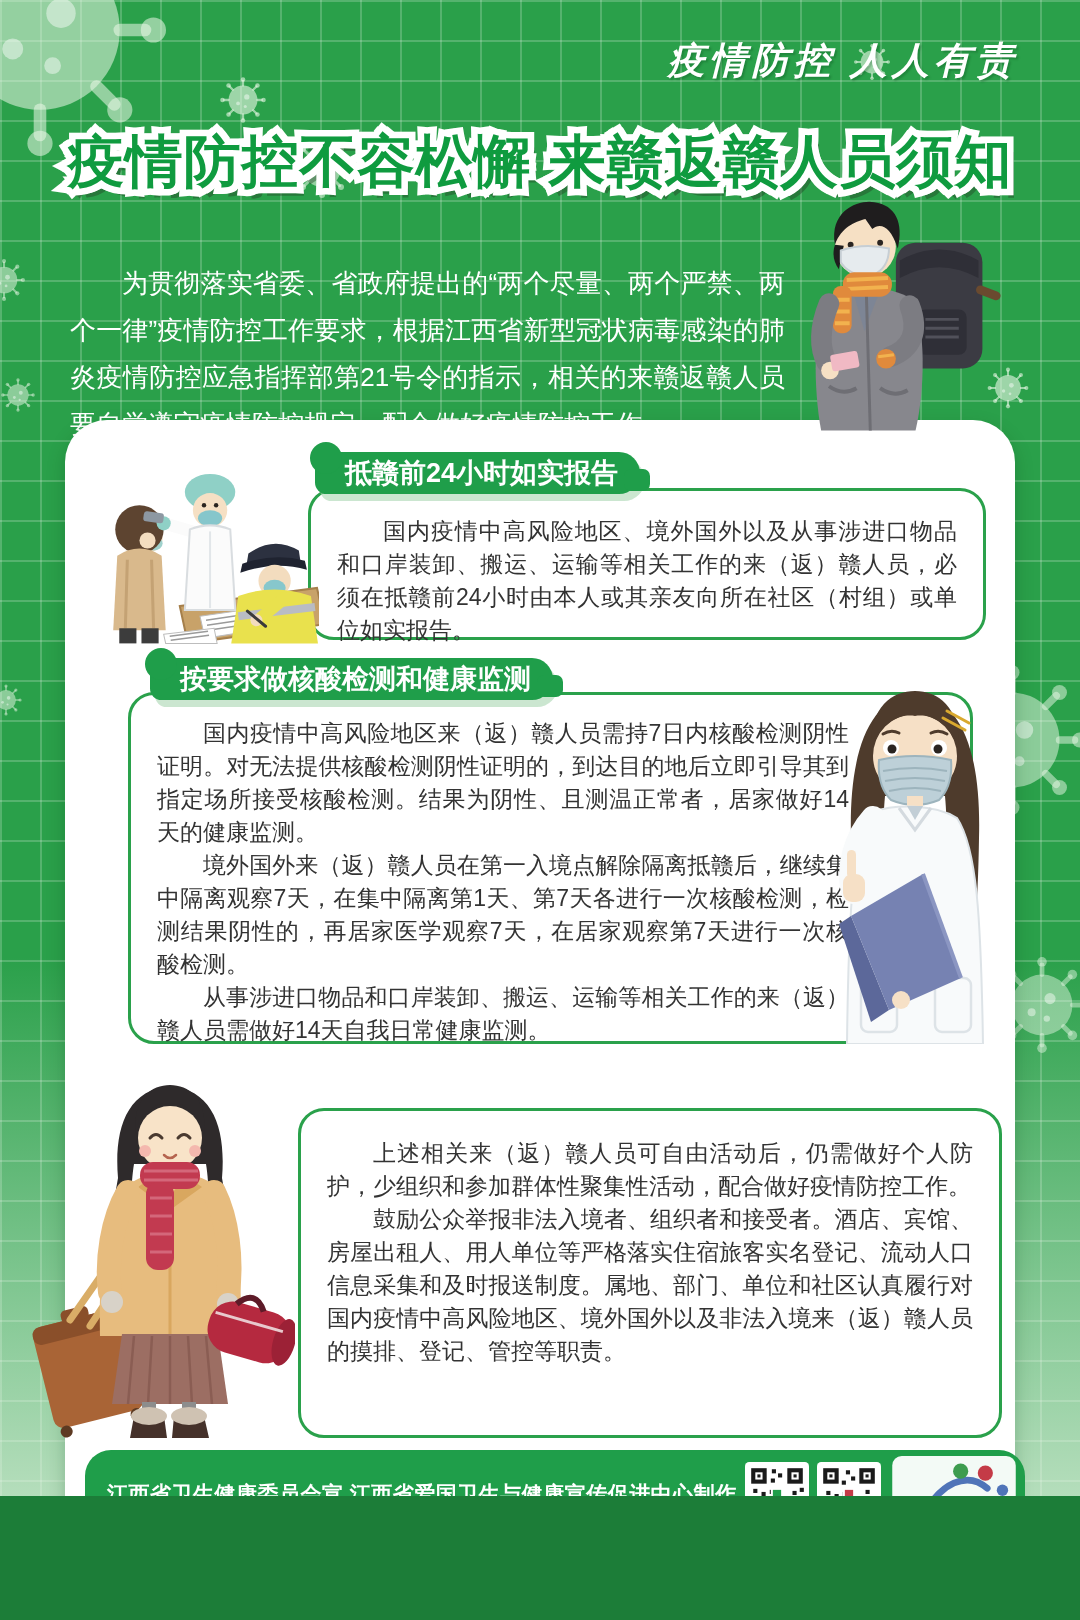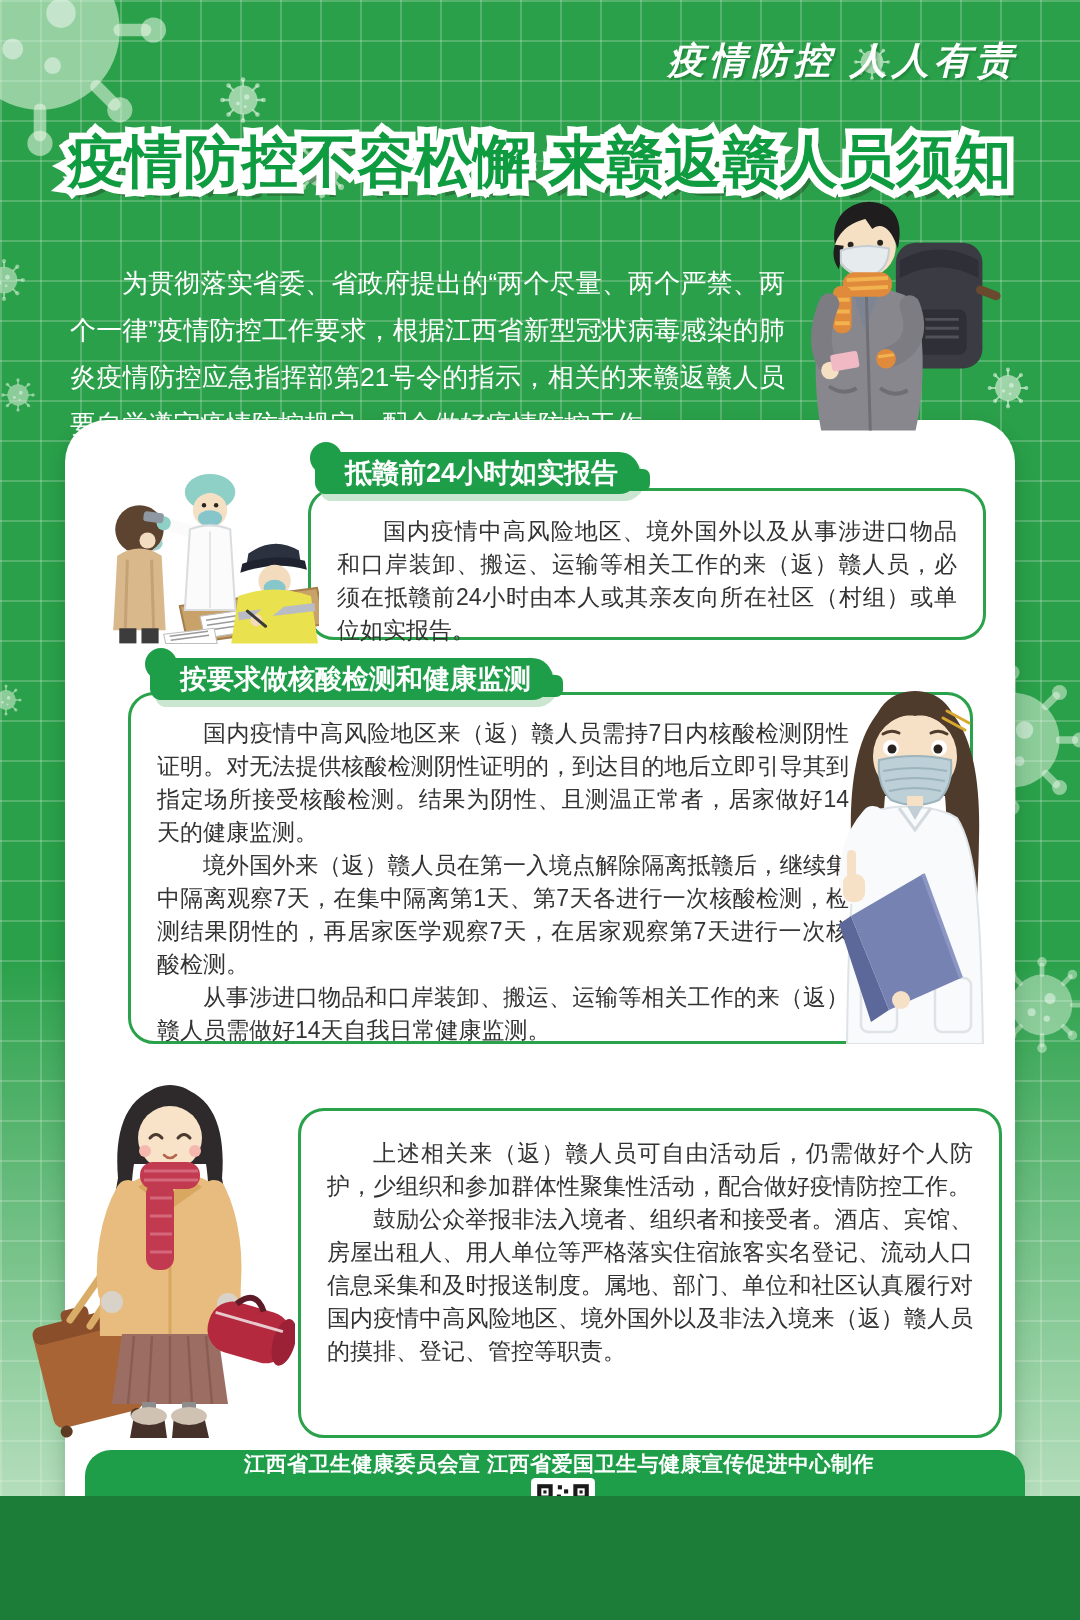--- a/index.html
+++ b/index.html
@@ -53,7 +53,7 @@
   .man-illu{position:absolute;left:770px;top:190px;z-index:5;}
   
   .footer-bar{position:absolute;left:85px;top:1450px;width:940px;height:87px;background:#1f9e4a;
-    border-radius:26px;display:flex;align-items:center;box-sizing:border-box;padding:0 14px 0 22px;z-index:8;flex-direction:column;}
+    border-radius:26px;display:flex;align-items:center;box-sizing:border-box;padding:0 14px 0 22px;z-index:8;}
   .credit{color:#ffffff;font-size:21px;font-weight:bold;white-space:nowrap;flex:1;letter-spacing:0.5px;}
   .qr{flex:none;margin-left:8px;}
   .footer-logo{flex:none;margin-left:10px;}

